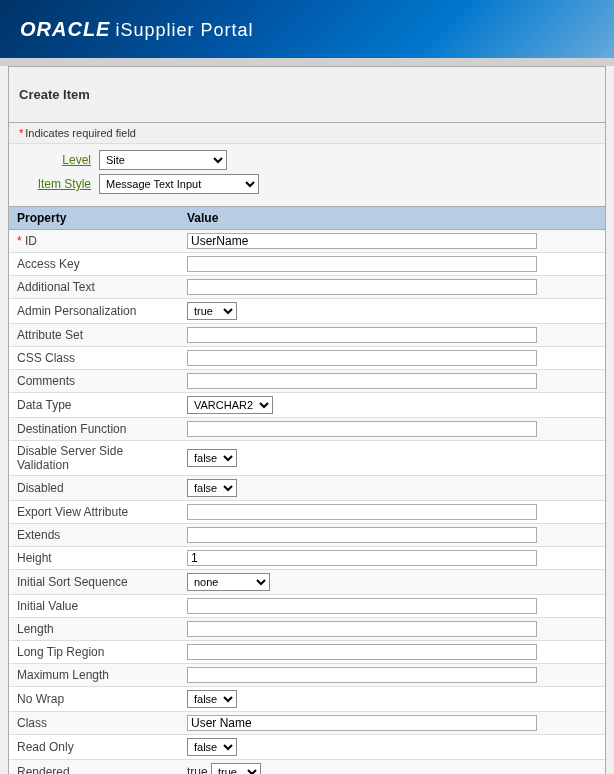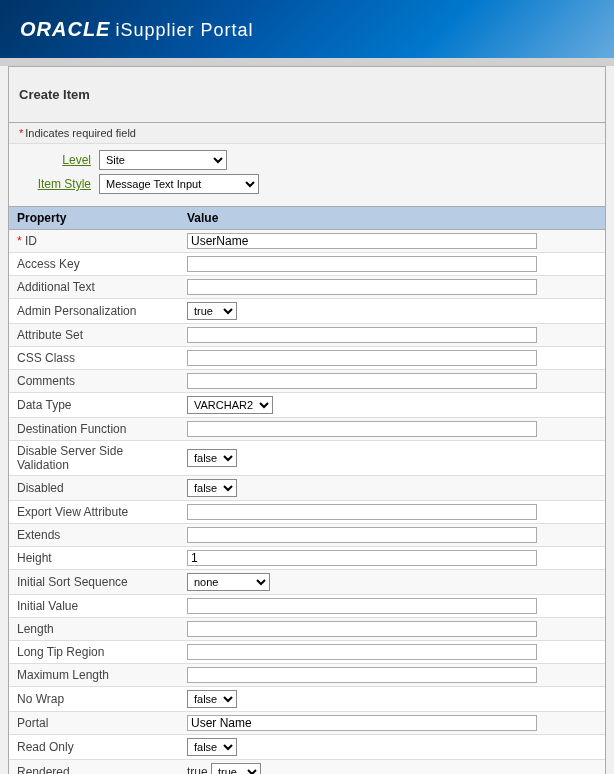--- a/index.html
+++ b/index.html
@@ -268,7 +268,7 @@
             <td><select class="prop-value-select"><option>false</option><option>true</option></select></td>
           </tr>
           <tr>
-            <td>Portal</td>
+            <td>Class</td>
             <td><input type="text" class="prop-value-input" value="User Name" style=""></td>
           </tr>
           <tr>

